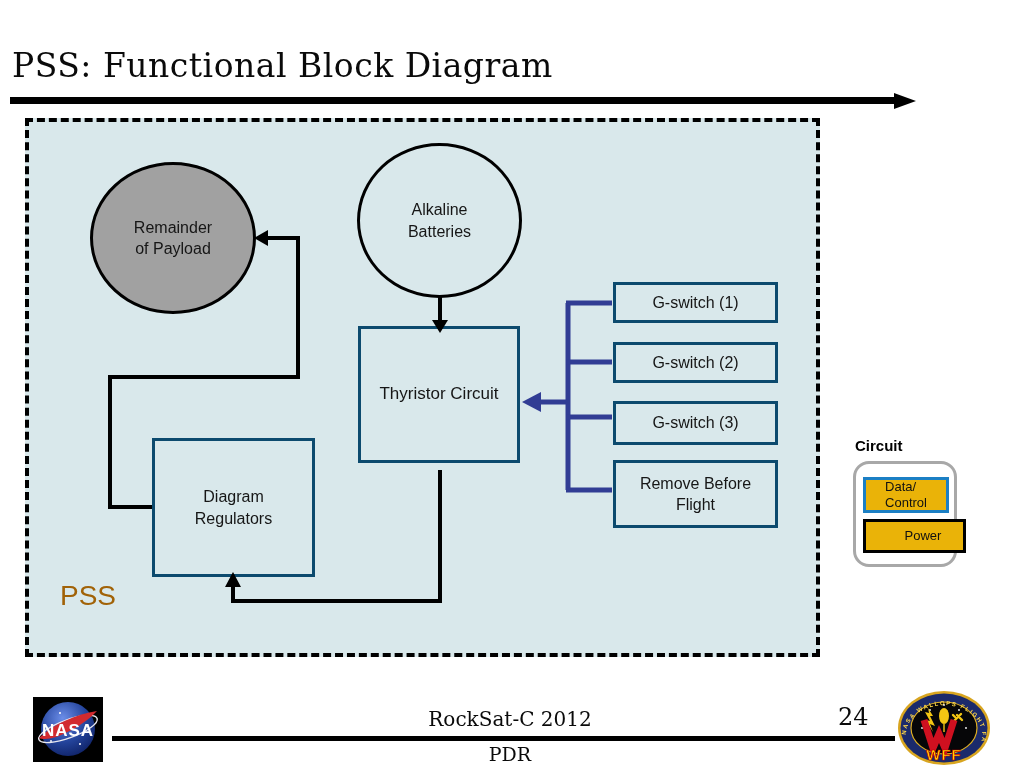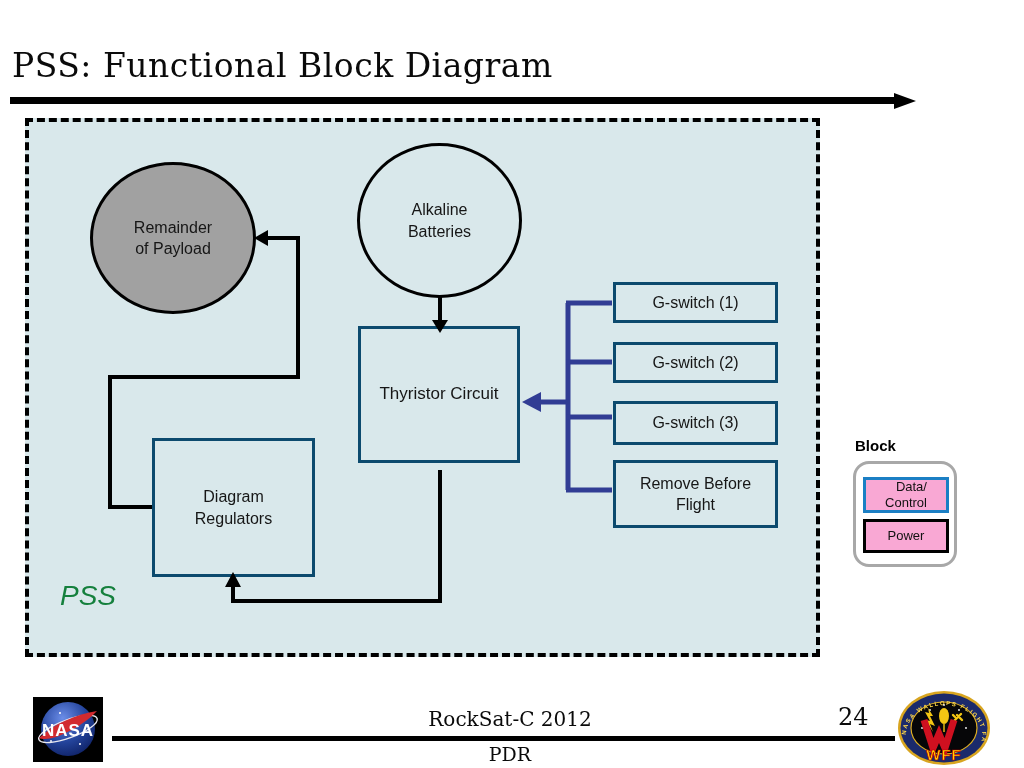--- a/index.html
+++ b/index.html
@@ -100,7 +100,7 @@
     <polygon points="541,392 541,412 522,402" fill="#313d94"></polygon>
   </svg>
 
-  <div class="abs legend-title">Block</div>
+  <div class="abs legend-title">Circuit</div>
   <div class="abs legend-box">
     <div class="legend-item legend-data">Data/
 Control</div>

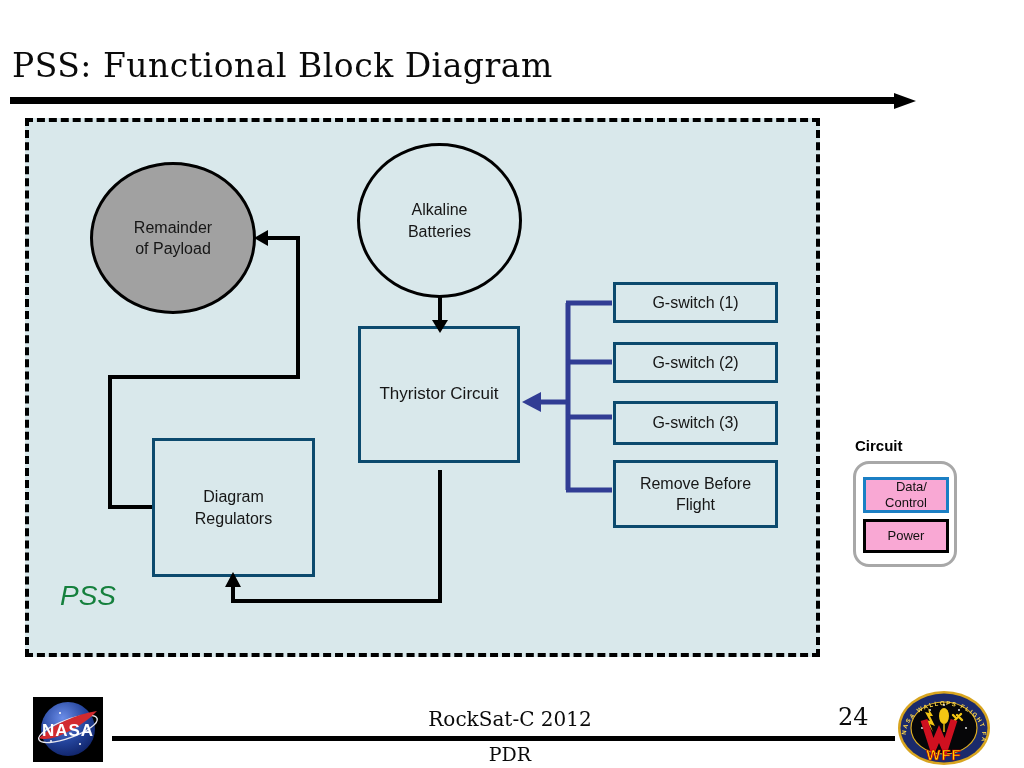--- a/index.html
+++ b/index.html
@@ -40,8 +40,8 @@
   .legend-box{left:853px;top:461px;width:98px;height:100px;background:#fff;
               border:3px solid #a8a8a8;border-radius:16px;}
   .legend-item{position:absolute;display:flex;align-items:center;justify-content:center;
-               text-align:right;font-size:13px;line-height:1.25;white-space:pre-line;
-               background:#f9a8d4;color:#111;}
+               text-align:left;font-size:13px;line-height:1.25;white-space:pre-line;
+               background:#eab308;color:#111;}
   .legend-data{left:7px;top:13px;width:80px;height:30px;border:3px solid #1b7fc4;}
   .legend-power{left:7px;top:55px;width:80px;height:28px;border:3px solid #000;}
 

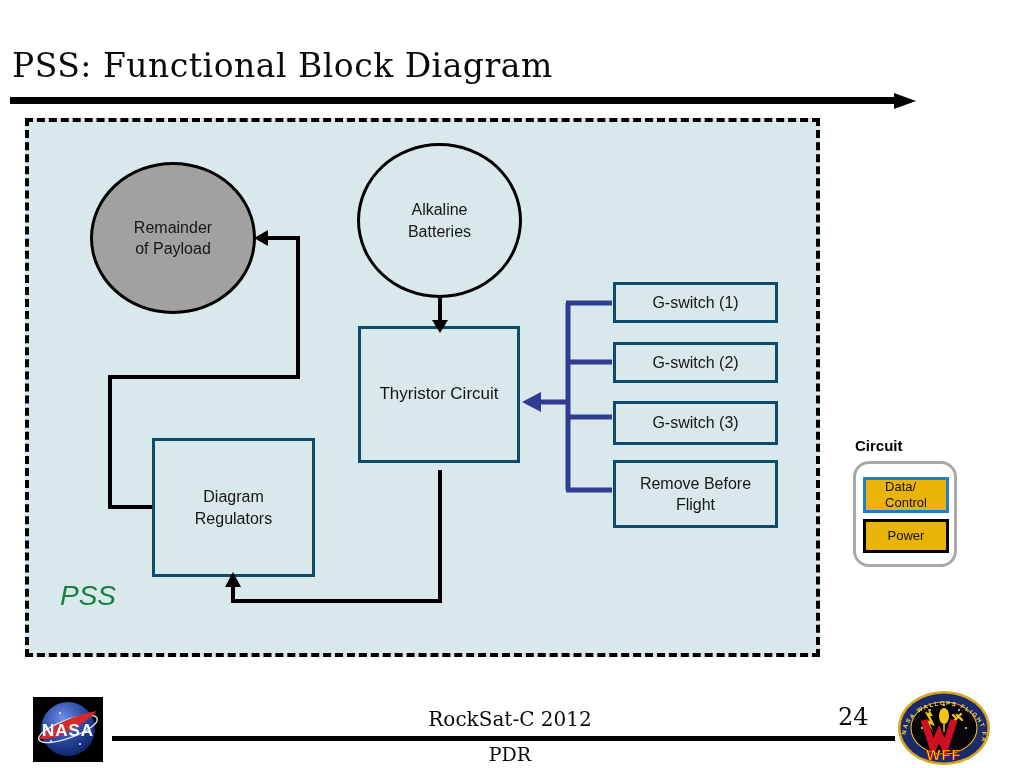--- a/index.html
+++ b/index.html
@@ -43,7 +43,7 @@
                text-align:left;font-size:13px;line-height:1.25;white-space:pre-line;
                background:#eab308;color:#111;}
   .legend-data{left:7px;top:13px;width:80px;height:30px;border:3px solid #1b7fc4;}
-  .legend-power{left:7px;top:55px;width:80px;height:28px;border:3px solid #000;}
+  .legend-power{left:7px;top:55px;width:80px;height:28px;border:3px solid #000;padding-left:17px;}
 
   
   .footer-line{left:112px;top:736px;width:783px;height:5px;background:#000;}

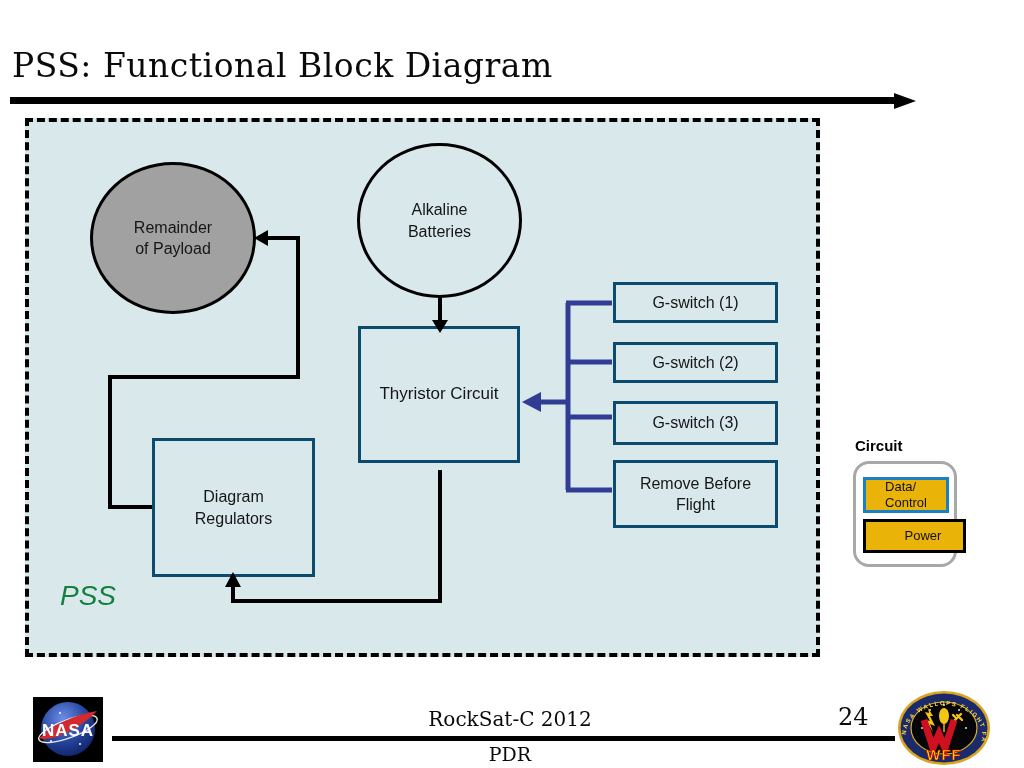--- a/index.html
+++ b/index.html
@@ -30,7 +30,7 @@
   .node-gs2{left:584px;top:220px;width:159px;height:35px;}
   .node-gs3{left:584px;top:279px;width:159px;height:38px;}
   .node-rbf{left:584px;top:338px;width:159px;height:62px;}
-  .pss-label{left:31px;top:458px;font-size:28px;color:#15803d;font-style:italic;}
+  .pss-label{left:31px;top:458px;font-size:28px;color:#a16207;}
 
   
   .connectors{left:0;top:0;width:1024px;height:768px;pointer-events:none;z-index:5;}

